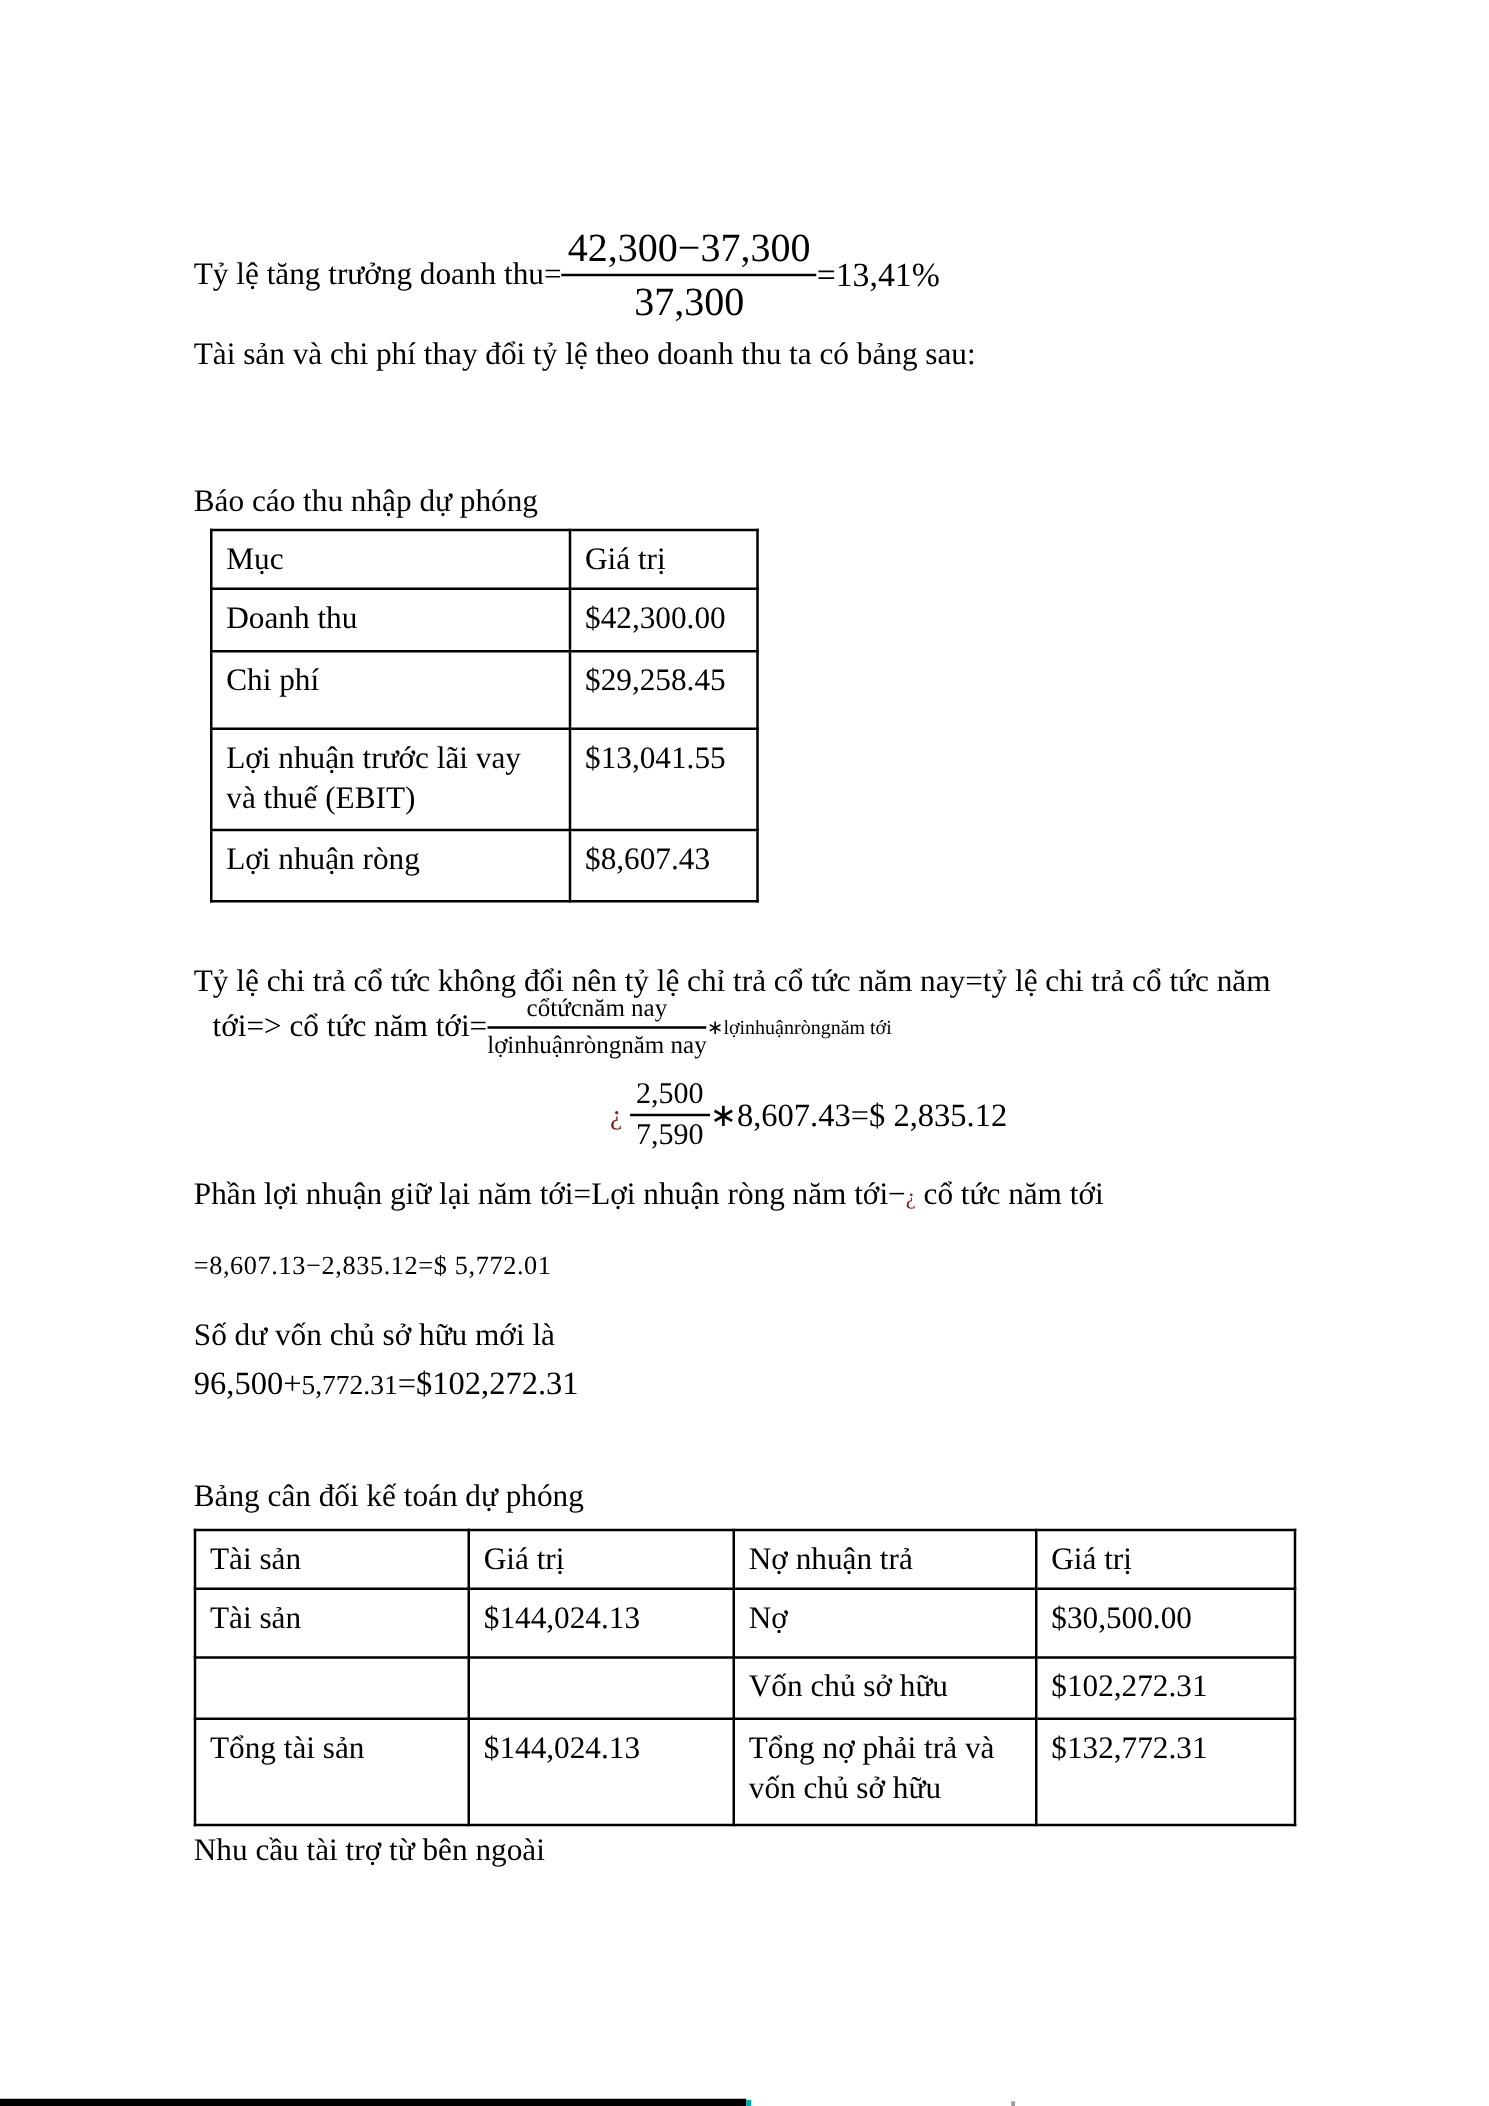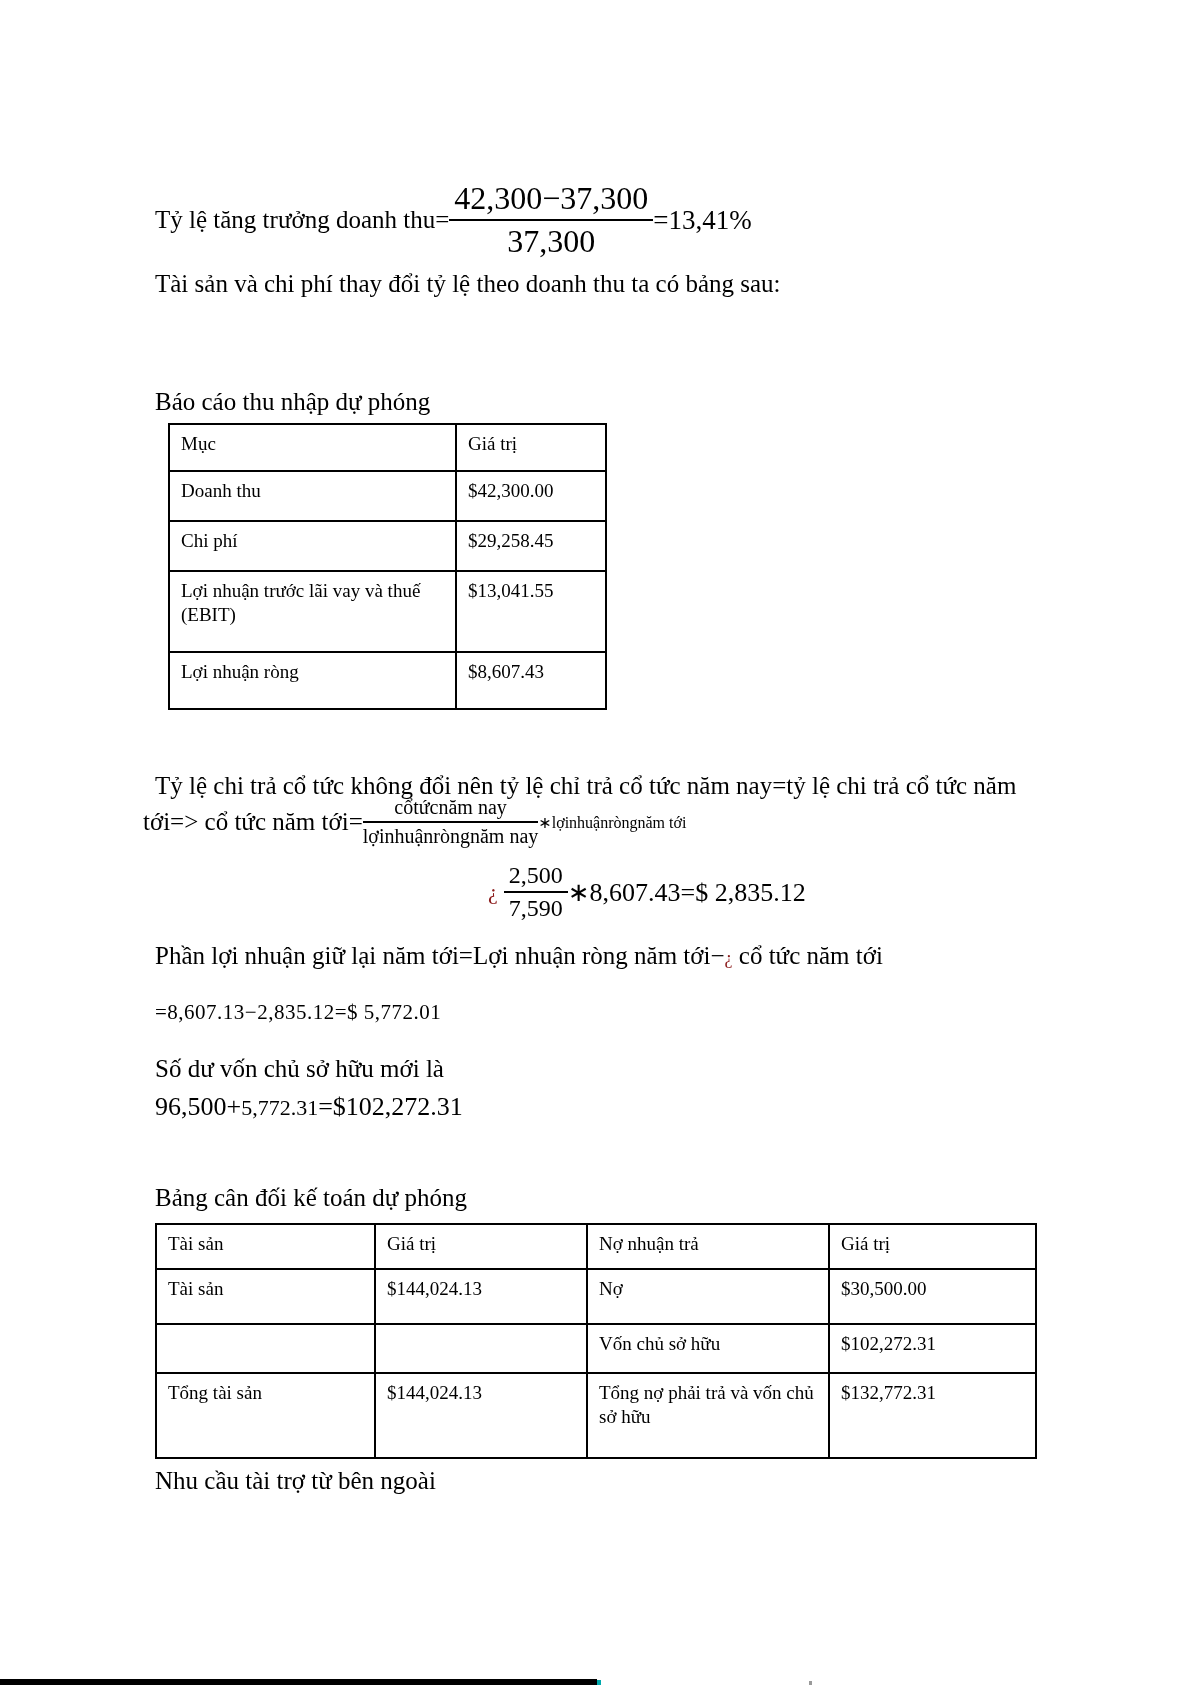--- a/index.html
+++ b/index.html
@@ -22,7 +22,7 @@
 
   
   table { border-collapse:collapse; table-layout:fixed; }
-  td { border:2px solid #000; vertical-align:top; padding:7px 11px; font-size:19px; line-height:1.25; }
+  td { border:2px solid #000; vertical-align:top; padding:7px 11px; font-size:25px; line-height:1.25; }
 
   
   #income-table { width:437px; }

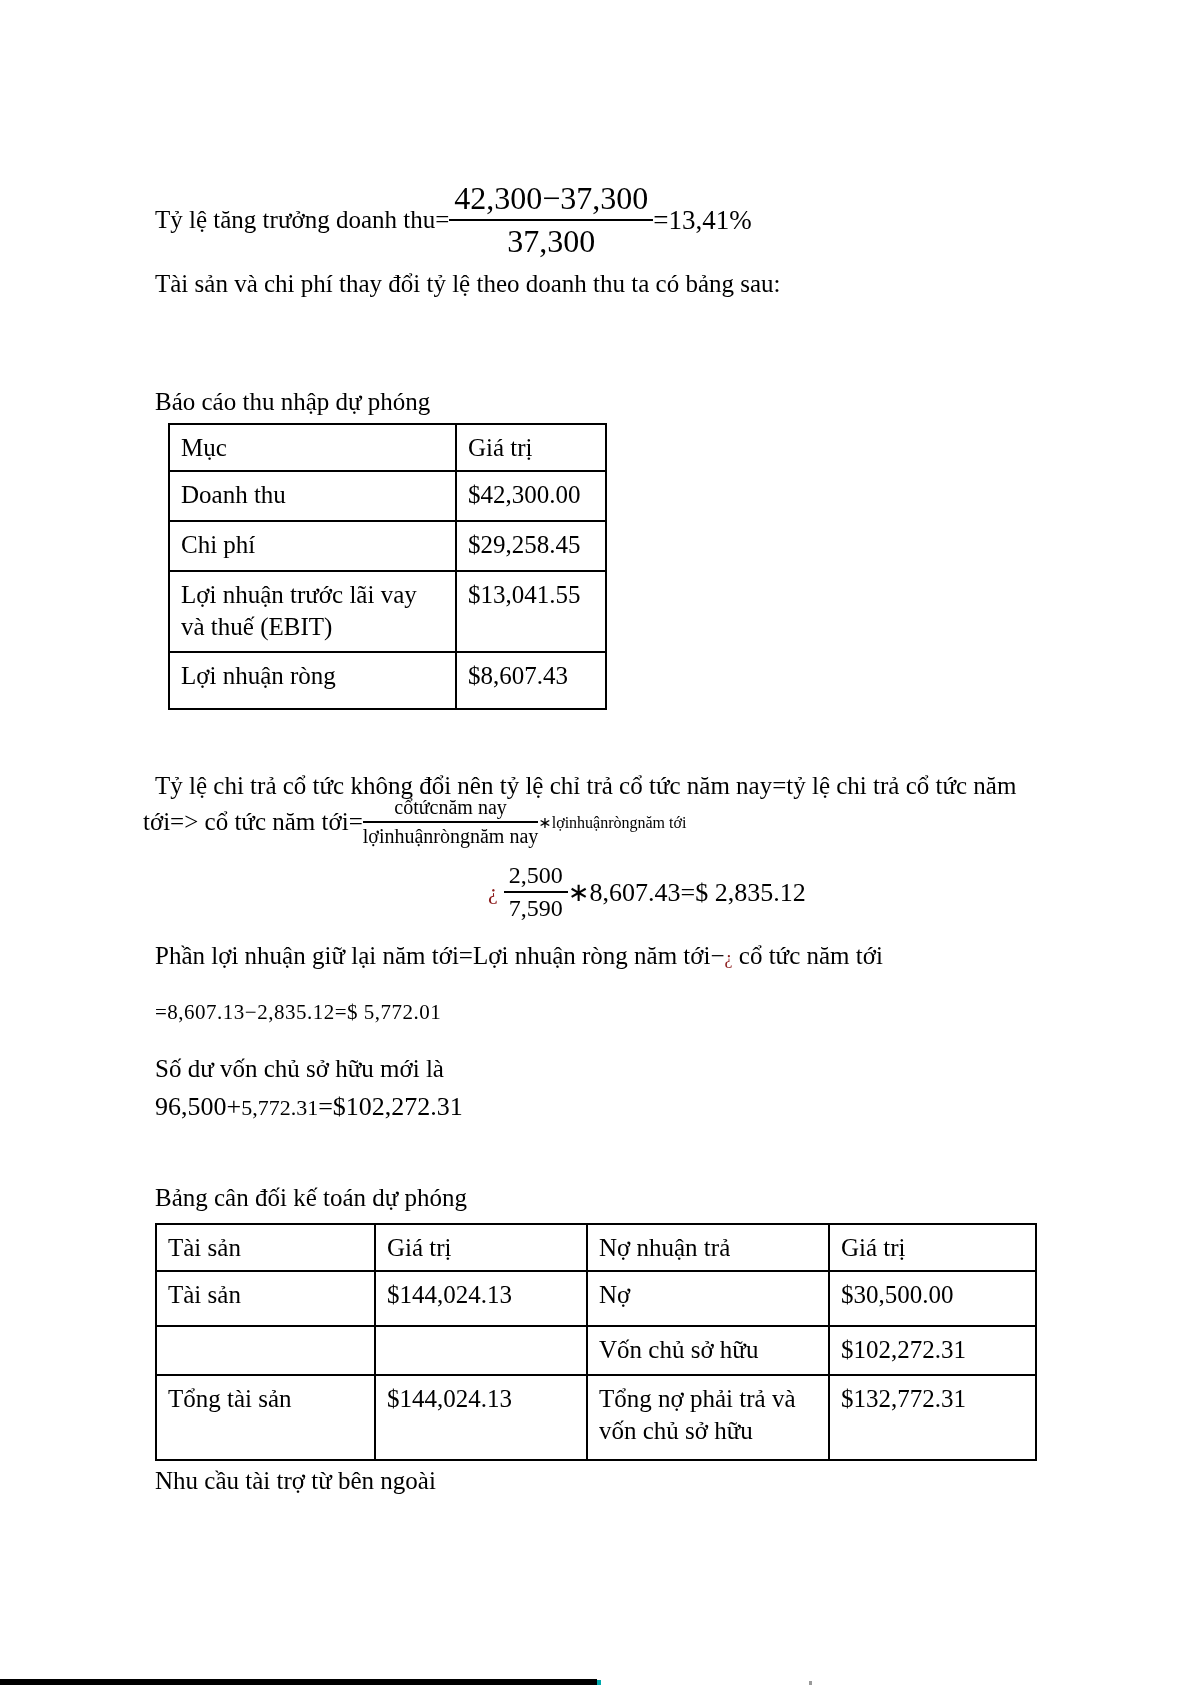--- a/index.html
+++ b/index.html
@@ -30,7 +30,7 @@
   #income-table col:nth-child(2){ width:150px; }
   #income-table tr:nth-child(1) td{ height:47px; }
   #income-table tr:nth-child(2) td{ height:50px; }
-  #income-table tr:nth-child(3) td{ height:50px; }
+  #income-table tr:nth-child(3) td{ height:62px; }
   #income-table tr:nth-child(4) td{ height:81px; }
   #income-table tr:nth-child(5) td{ height:57px; }
   #income-table tr:nth-child(6) td{ height:48px; }

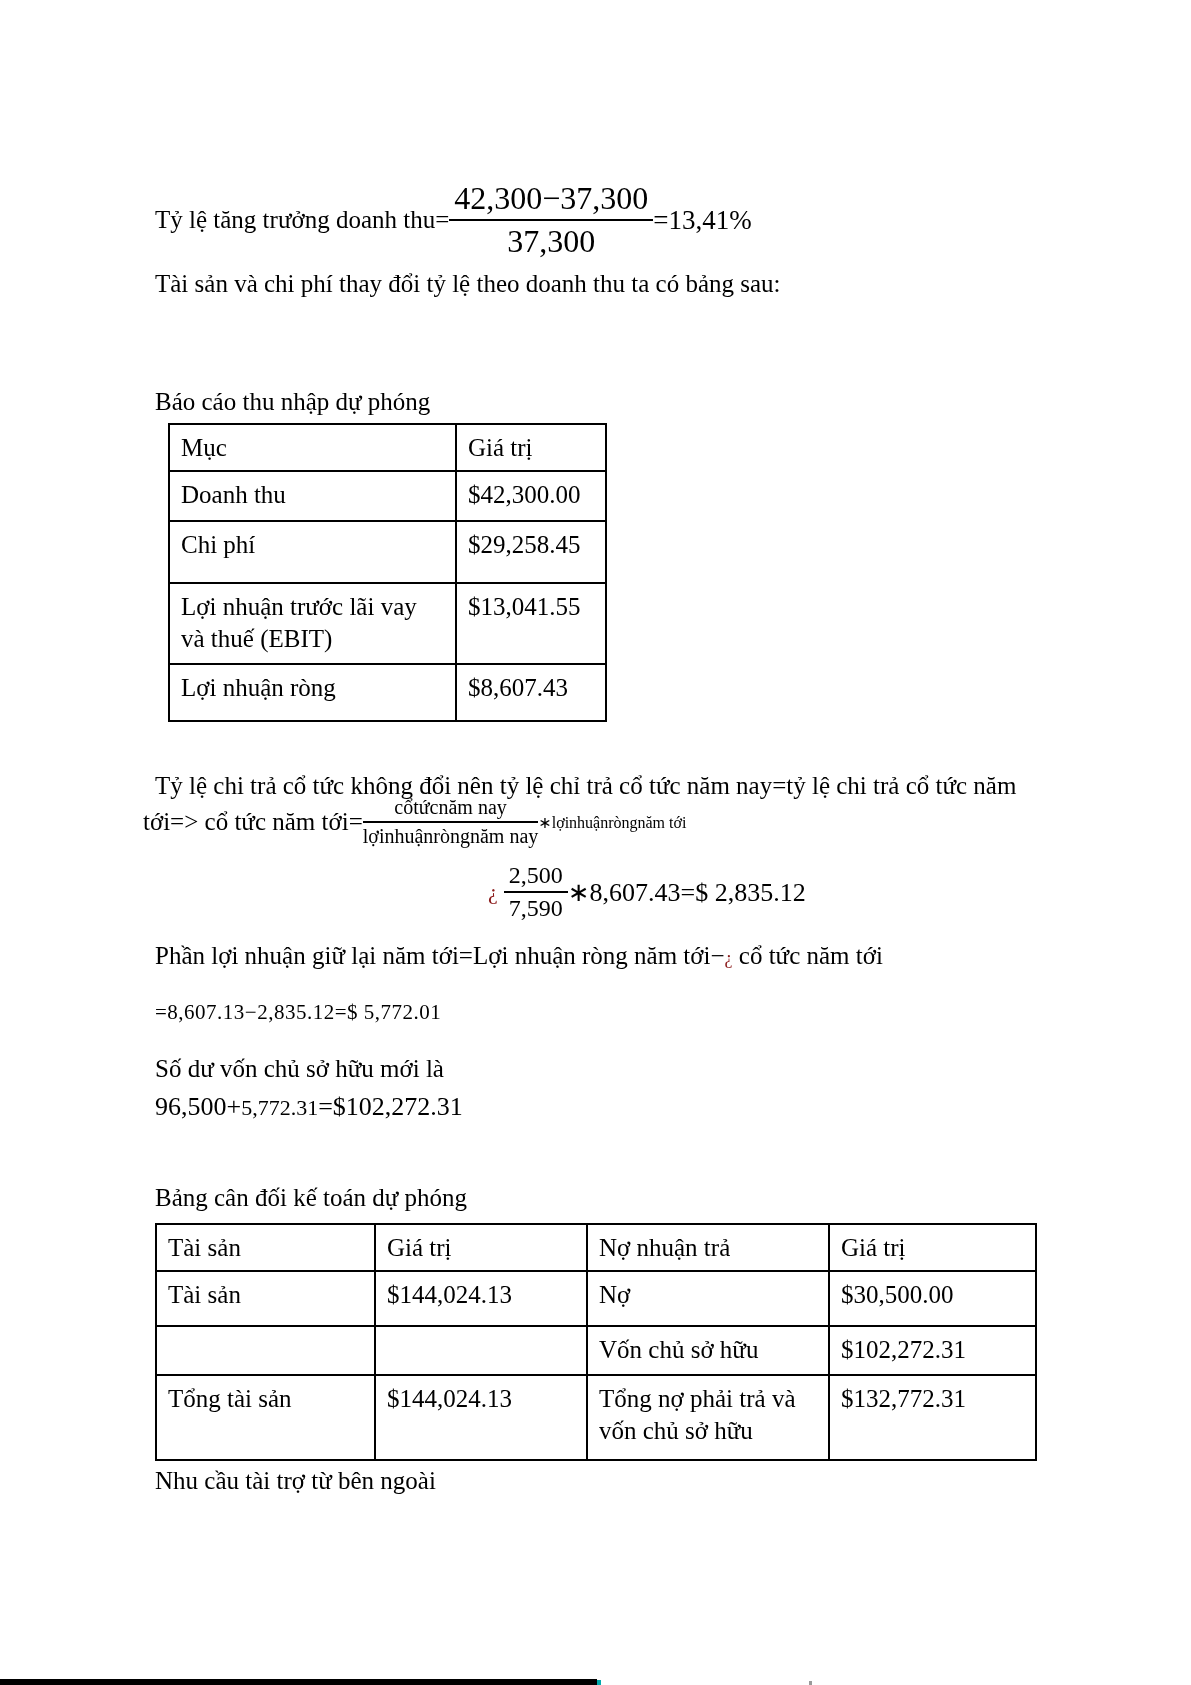--- a/index.html
+++ b/index.html
@@ -97,7 +97,7 @@
 
 <div class="abs body-text" style="left:155px; top:770px; width:900px;">Tỷ lệ chi trả cổ tức không đổi nên tỷ lệ chỉ trả cổ tức năm nay=tỷ lệ chi trả cổ tức năm</div>
 
-<div class="abs formula-row" style="left:143px; top:796px;">
+<div class="abs formula-row" style="left:170px; top:796px;">
   <span class="body-text">tới=&gt; cổ tức năm tới=</span>
     <span class="frac" style="font-size:20px;">
       <span class="num">cổtứcnăm nay</span>

